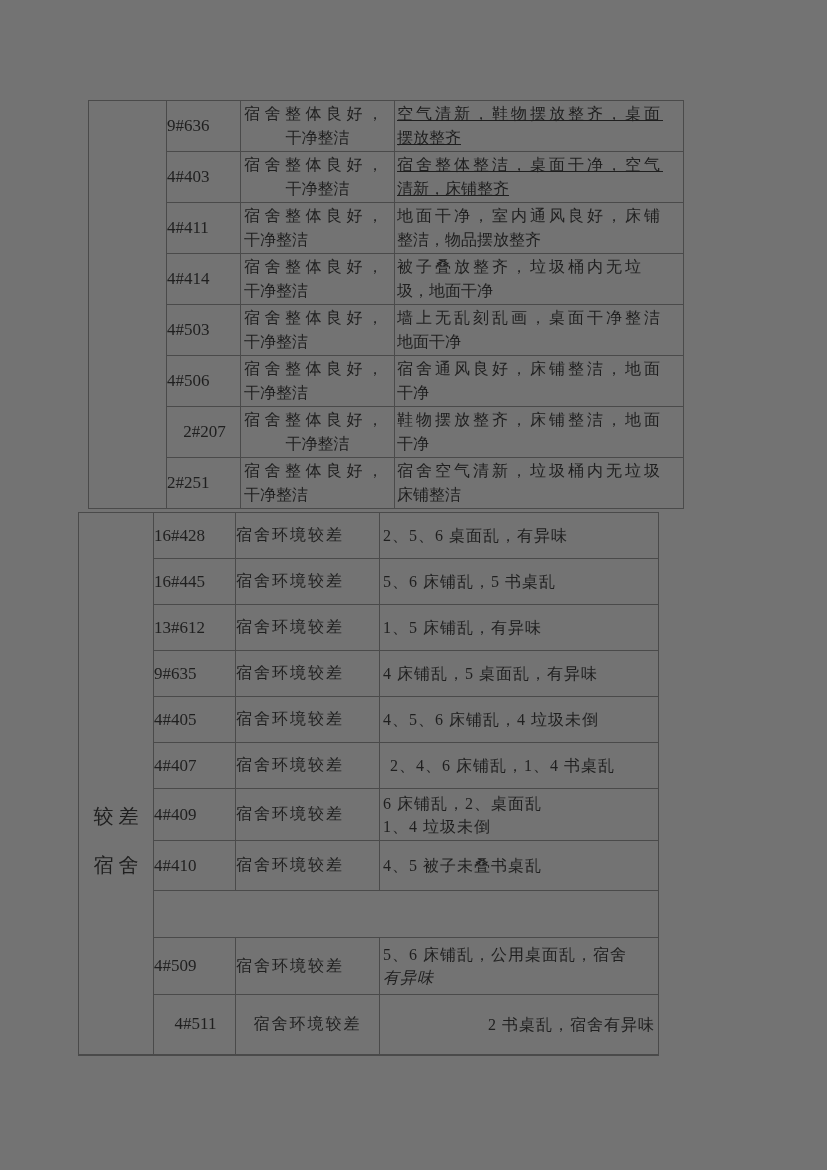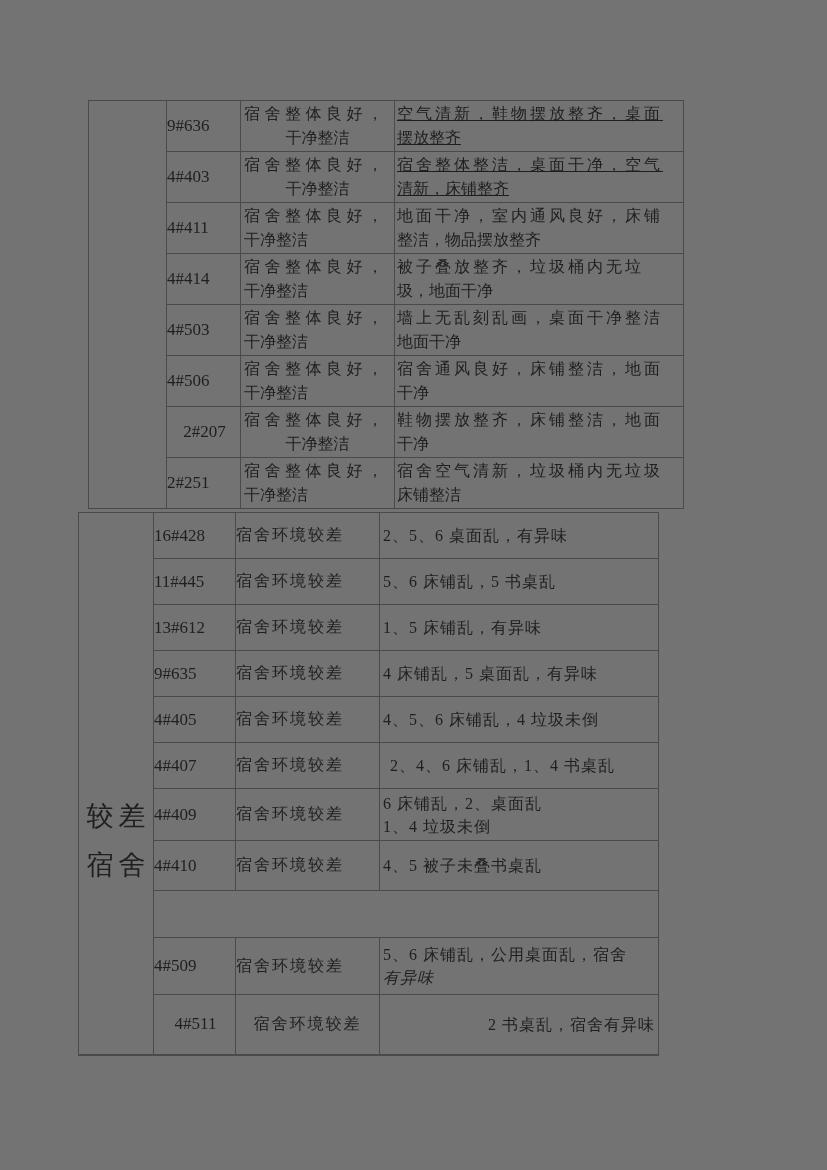--- a/index.html
+++ b/index.html
@@ -170,7 +170,7 @@
       </td>
     </tr>
     <tr style="height:46px">
-      <td class="room">11#445</td>
+      <td class="room">16#445</td>
       <td class="b-status">宿舍环境较差</td>
       <td class="b-note">
         <span class="nl1">5、6 床铺乱，5 书桌乱</span>

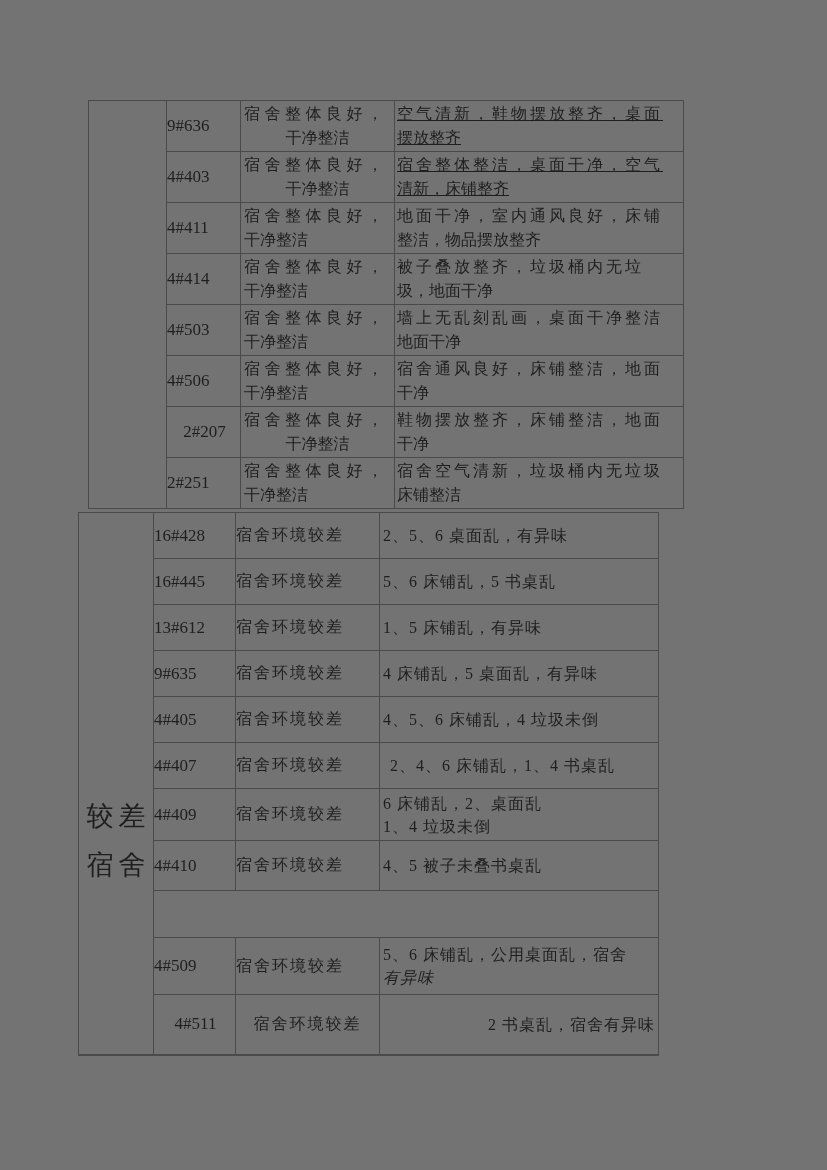--- a/index.html
+++ b/index.html
@@ -32,7 +32,7 @@
   .cat-cell { text-align:center; }
   .cat-label { transform:translateY(58px); }
   .cat-label span {
-    display:block; font-size:27px; letter-spacing:5px; text-indent:5px;
+    display:block; font-size:20px; letter-spacing:5px; text-indent:5px;
     line-height:49px; text-align:center;
   }
   .b-status { padding-left:5px; letter-spacing:2px; }

